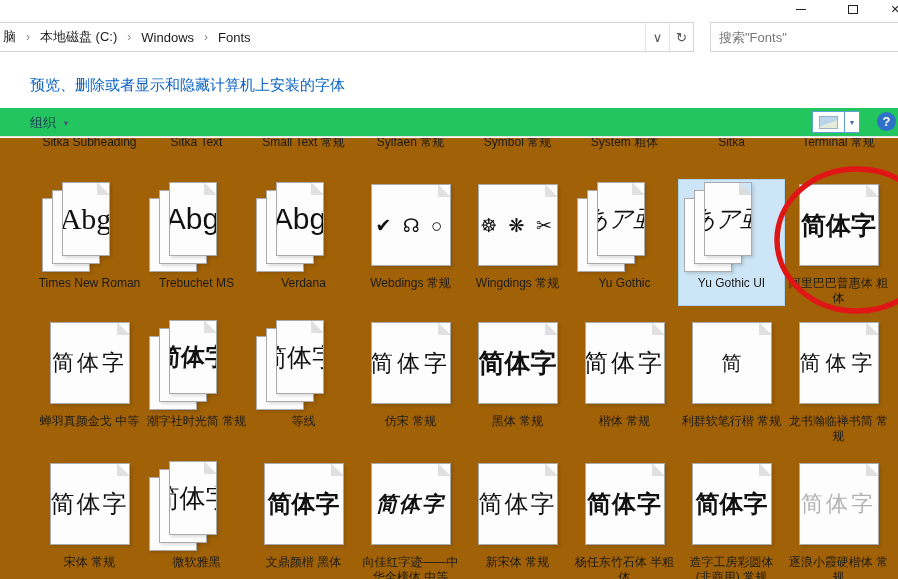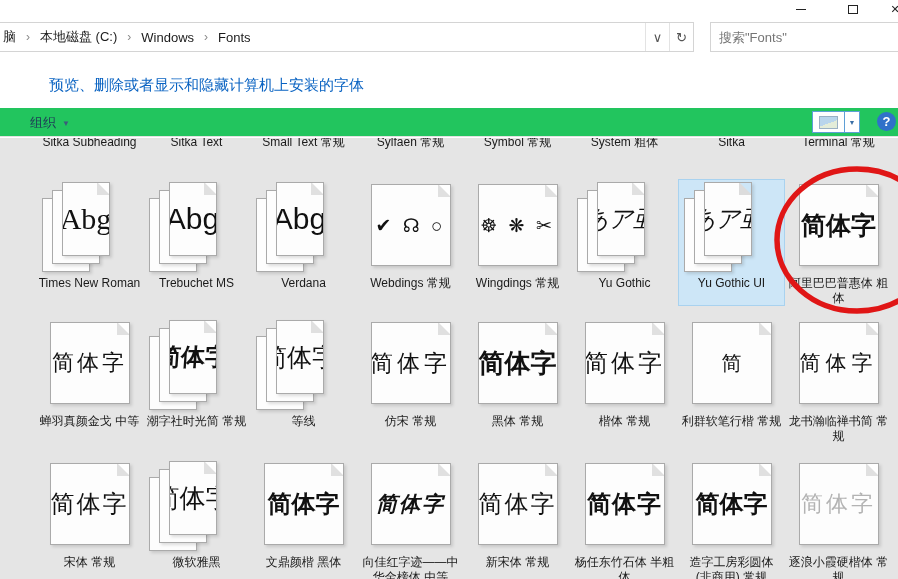--- a/index.html
+++ b/index.html
@@ -25,7 +25,7 @@
   .search input { border:0; outline:0; flex:1; font-size:13px; color:#5f5f5f; padding:0 8px; font-family:inherit; background:transparent; }
 
   
-  .task-link { position:absolute; left:30px; top:76px; font-size:15px; color:#0a63c2; text-decoration:none; cursor:pointer;margin-left:19px; }
+  .task-link { position:absolute; left:30px; top:76px; font-size:15px; color:#0a63c2; text-decoration:none; cursor:pointer; }
 
   
   .toolbar { position:absolute; left:0; top:108px; width:898px; height:29px; background:#22c55e; border-bottom:1px solid #e2e2e2; z-index:5; }

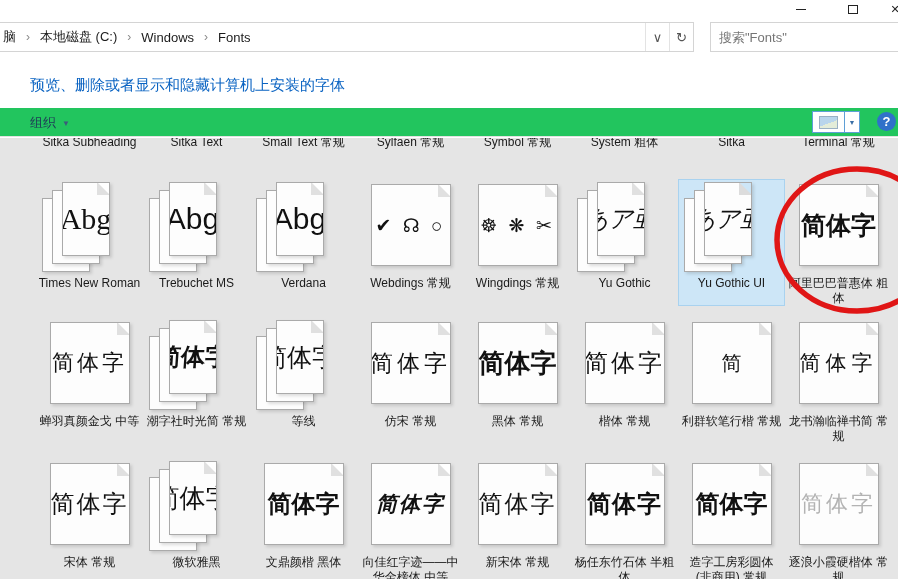--- a/index.html
+++ b/index.html
@@ -39,7 +39,7 @@
   .helpbtn { position:absolute; left:877px; top:4px; width:19px; height:19px; border-radius:50%; background:#2f71c9; color:#fff; font-size:13px; font-weight:bold; display:flex; align-items:center; justify-content:center; }
 
   
-  .grid-viewport { position:absolute; left:0; top:138px; width:898px; height:441px; overflow:hidden; background:#e5e5e5; }
+  .grid-viewport { position:absolute; left:0; top:138px; width:898px; height:441px; overflow:hidden; background:#a16207; }
   .tile-row, .clipped-row { display:flex; padding-left:36px; }
   .clipped-row { margin-top:-7px; }
   .clipped-row .cell { height:32px; }

